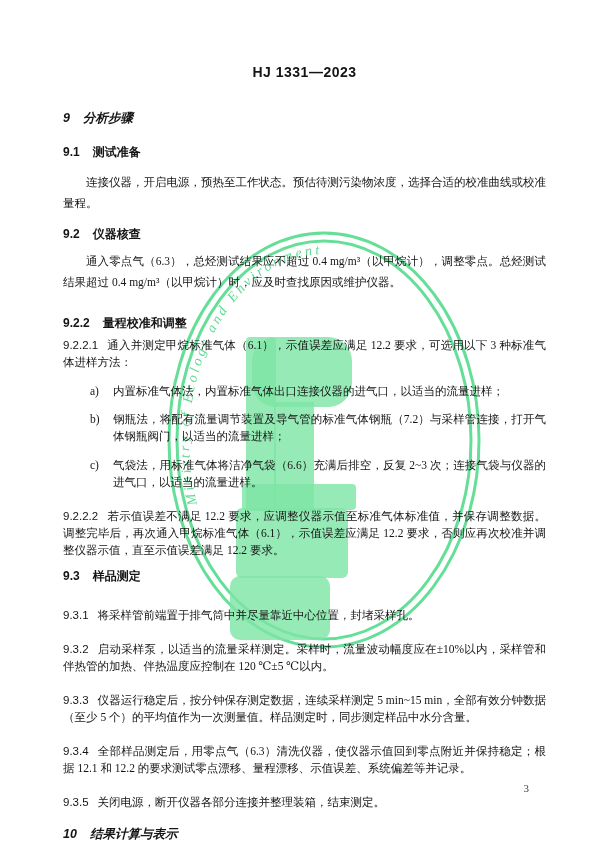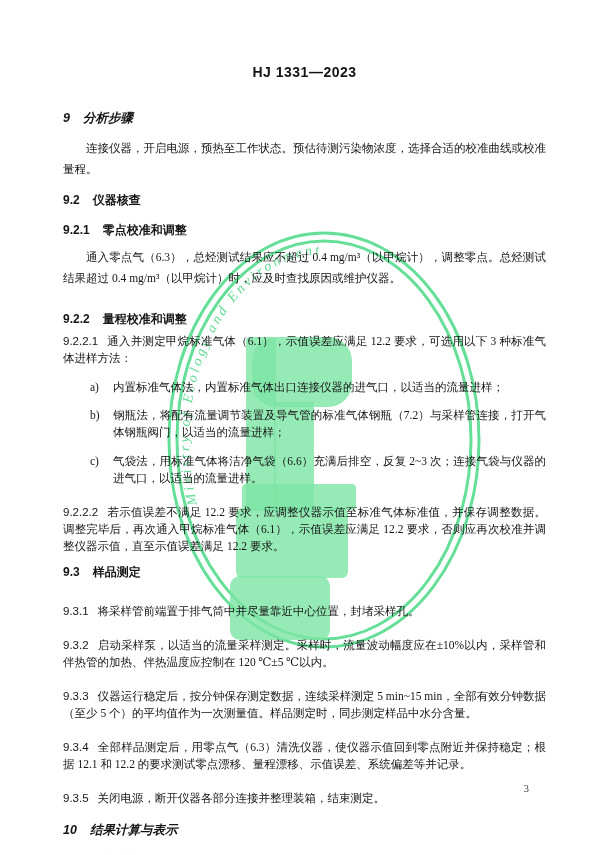--- a/index.html
+++ b/index.html
@@ -102,6 +102,9 @@
       <span class="num">9</span><span>分析步骤</span>
     </div>
 
+    <div class="h2">
+      <span class="num">9.1</span><span>测试准备</span>
+    </div>
 
     <p class="p">连接仪器，开启电源，预热至工作状态。预估待测污染物浓度，选择合适的校准曲线或校准量程。</p>
 

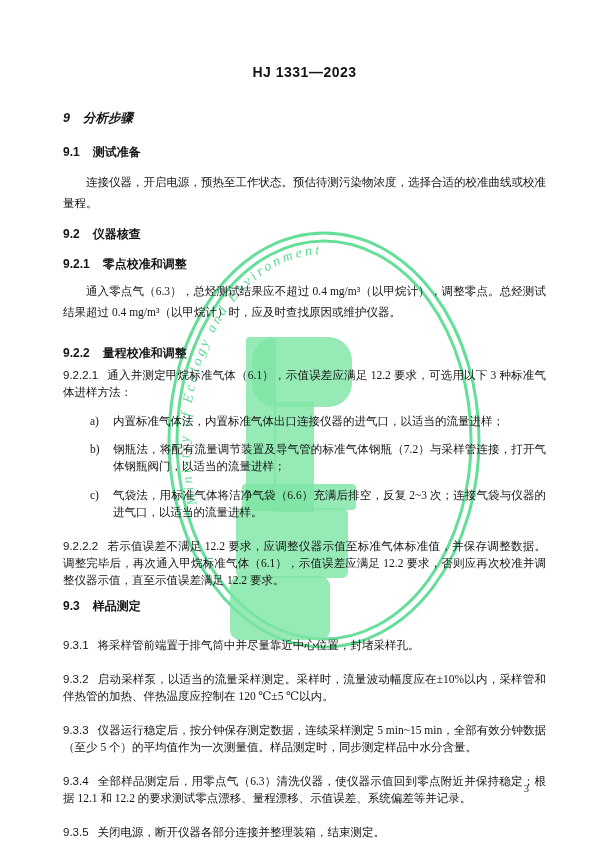--- a/index.html
+++ b/index.html
@@ -112,9 +112,6 @@
       <span class="num">9.2</span><span>仪器核查</span>
     </div>
 
-    <div class="h3">
-      <span class="num">9.2.1</span><span>零点校准和调整</span>
-    </div>
 
     <p class="p m10">通入零点气（6.3），总烃测试结果应不超过 0.4 mg/m³（以甲烷计），调整零点。总烃测试结果超过 0.4 mg/m³（以甲烷计）时，应及时查找原因或维护仪器。</p>
 

